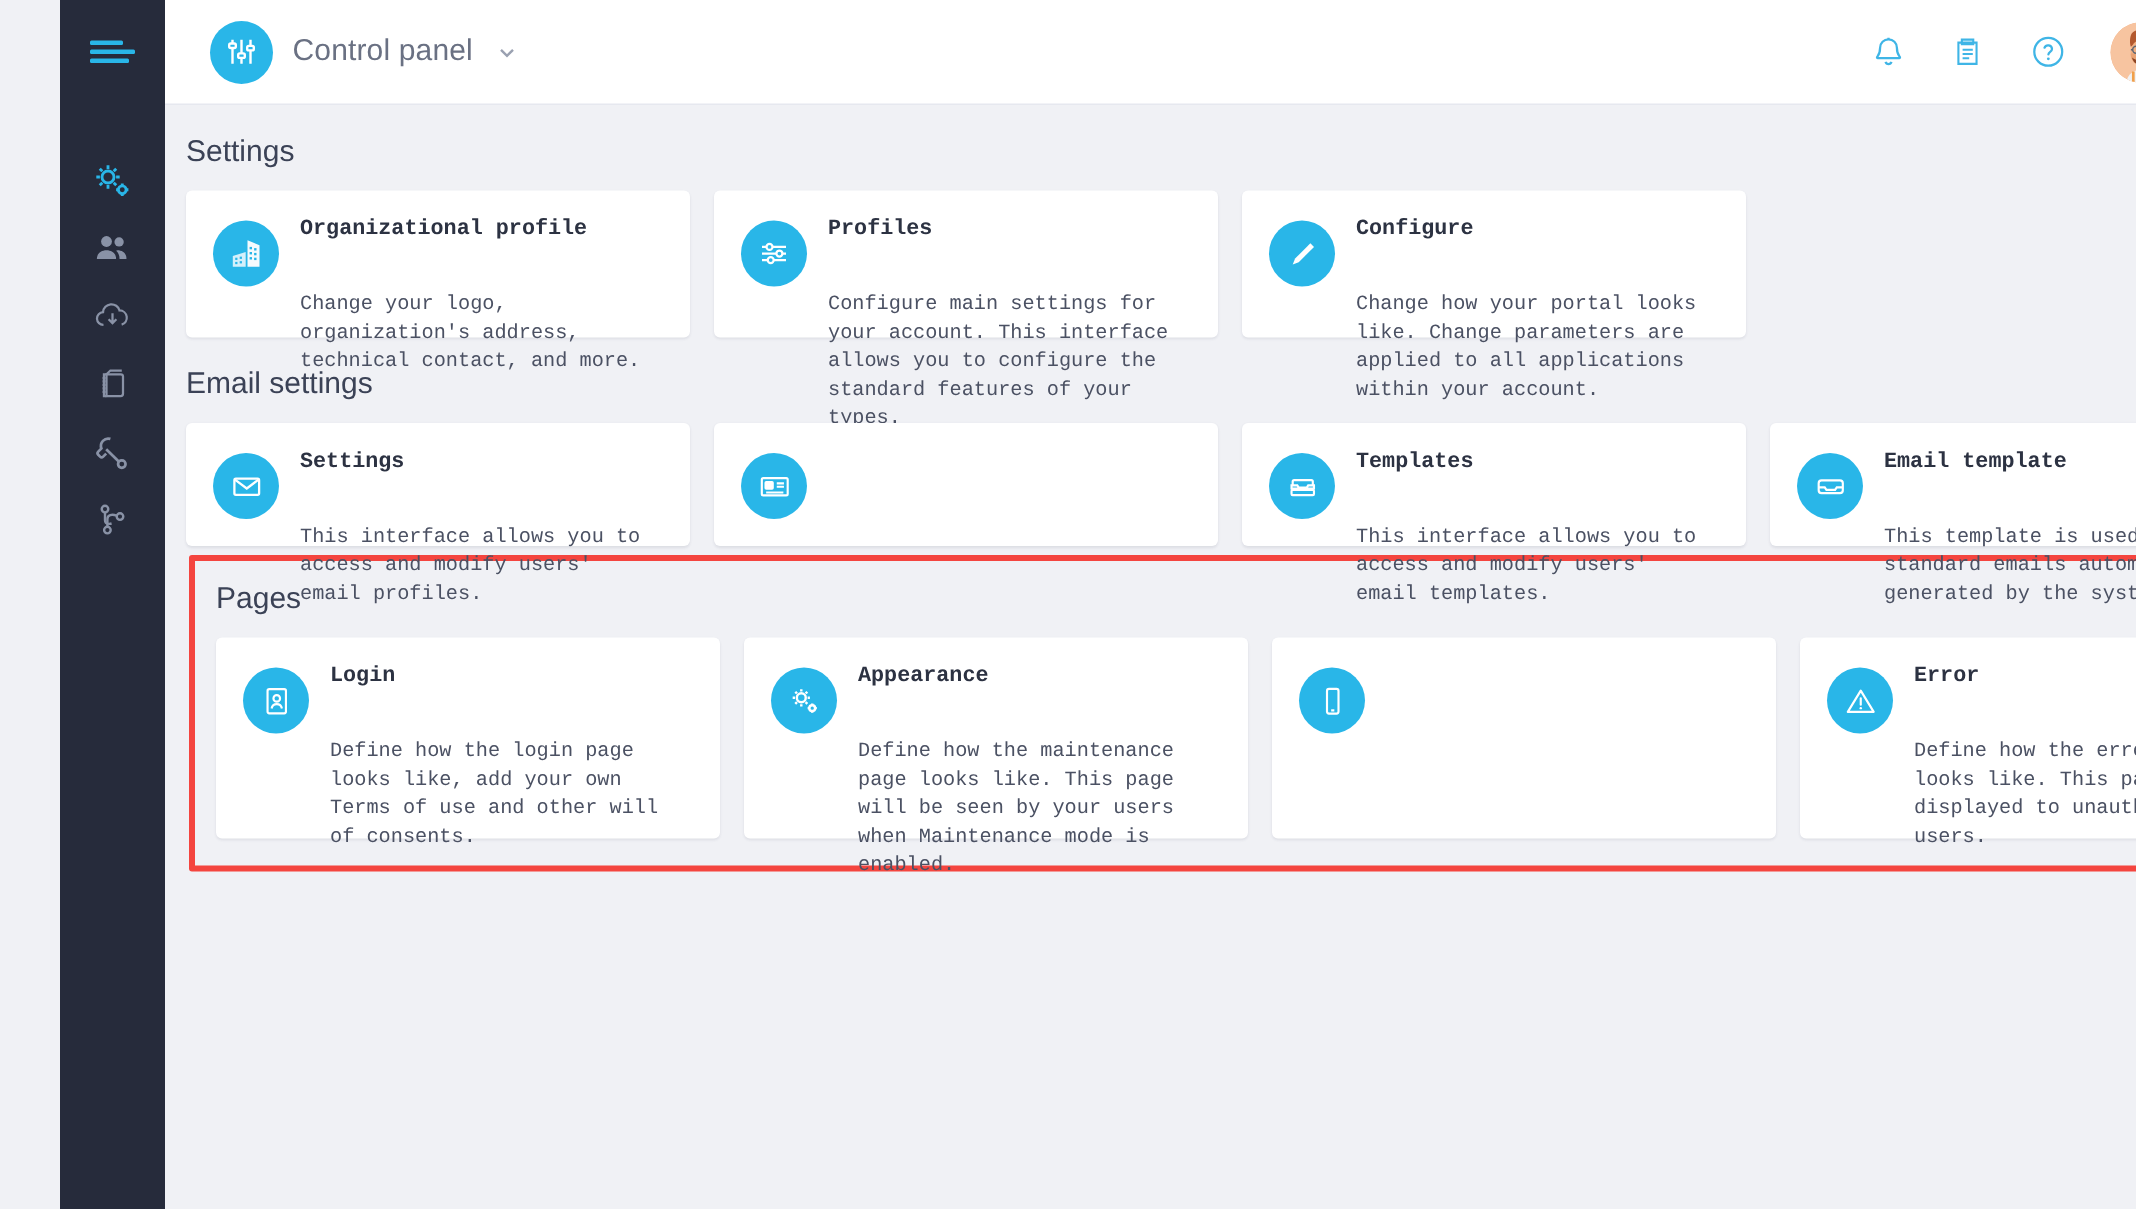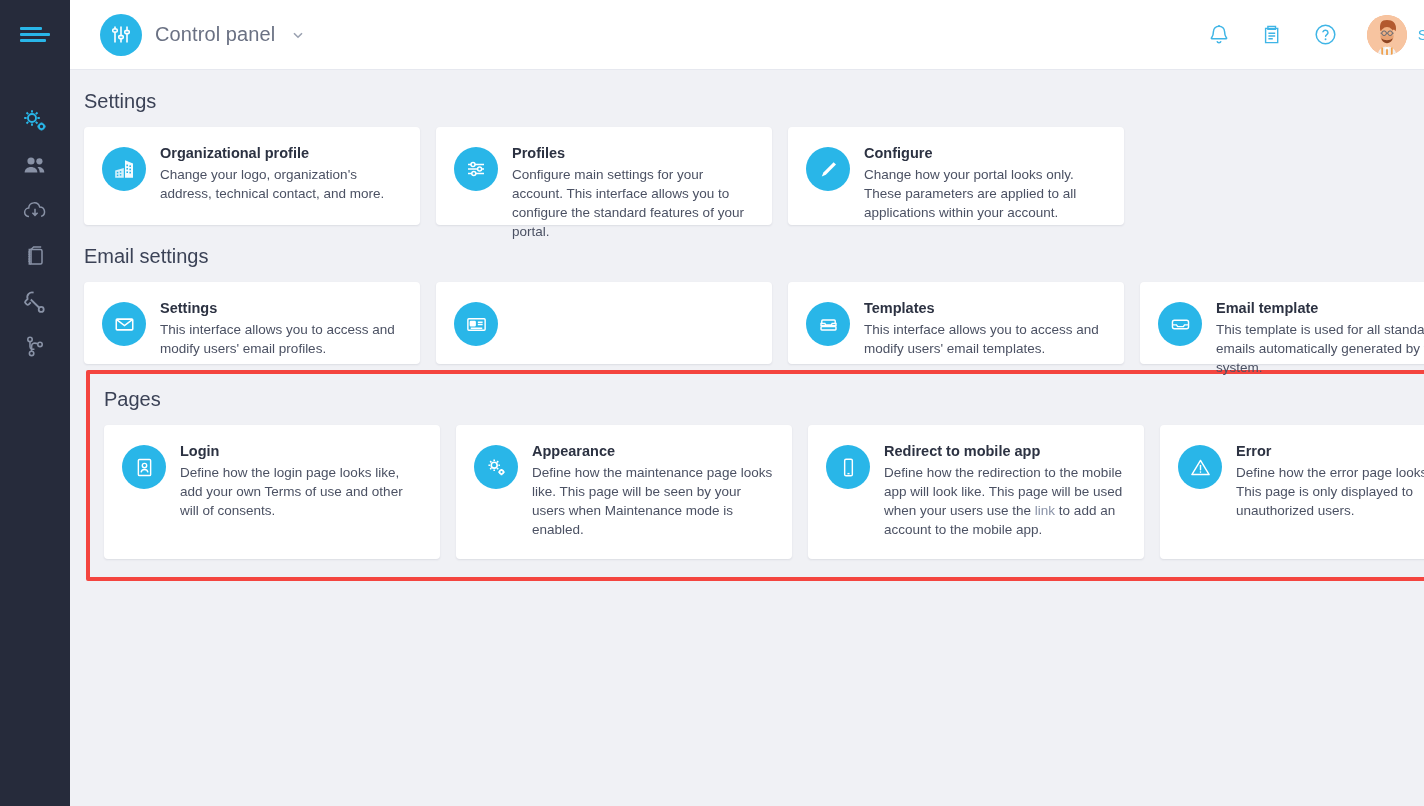--- a/index.html
+++ b/index.html
@@ -9,7 +9,7 @@
     background: #f0f1f5;
     overflow: hidden;
   }
-  .app { display: flex; width: 1424px; height: 806px; }
+  .app { display: flex; width: 1424px; height: 806px; padding-left: 40px; }
 
   
   .sidebar {

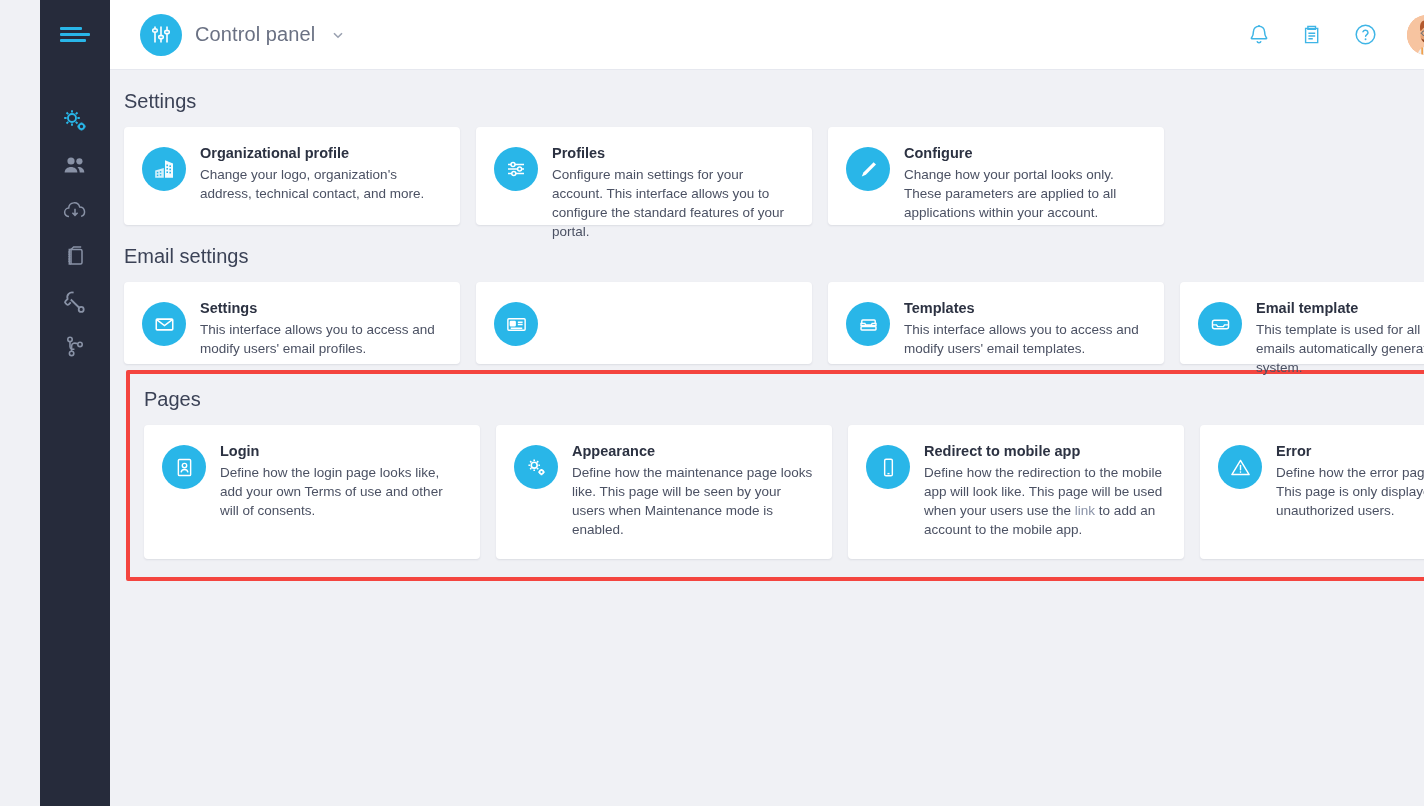--- a/index.html
+++ b/index.html
@@ -83,7 +83,7 @@
     background: #29b6e8; display: flex; align-items: center; justify-content: center;
     margin-top: 2px;
   }
-  .card-body { display: flex; flex-direction: column; }
+  .card-body { display: flex; flex-direction: column; font-family: Liberation Mono, monospace; }
   .card-title { font-size: 14.5px; font-weight: bold; color: #2c3242; margin-bottom: 4px; }
   .card-desc { font-size: 13.5px; line-height: 19px; color: #4b5163; }
   .card-desc .lnk { color: #8a93a8; }

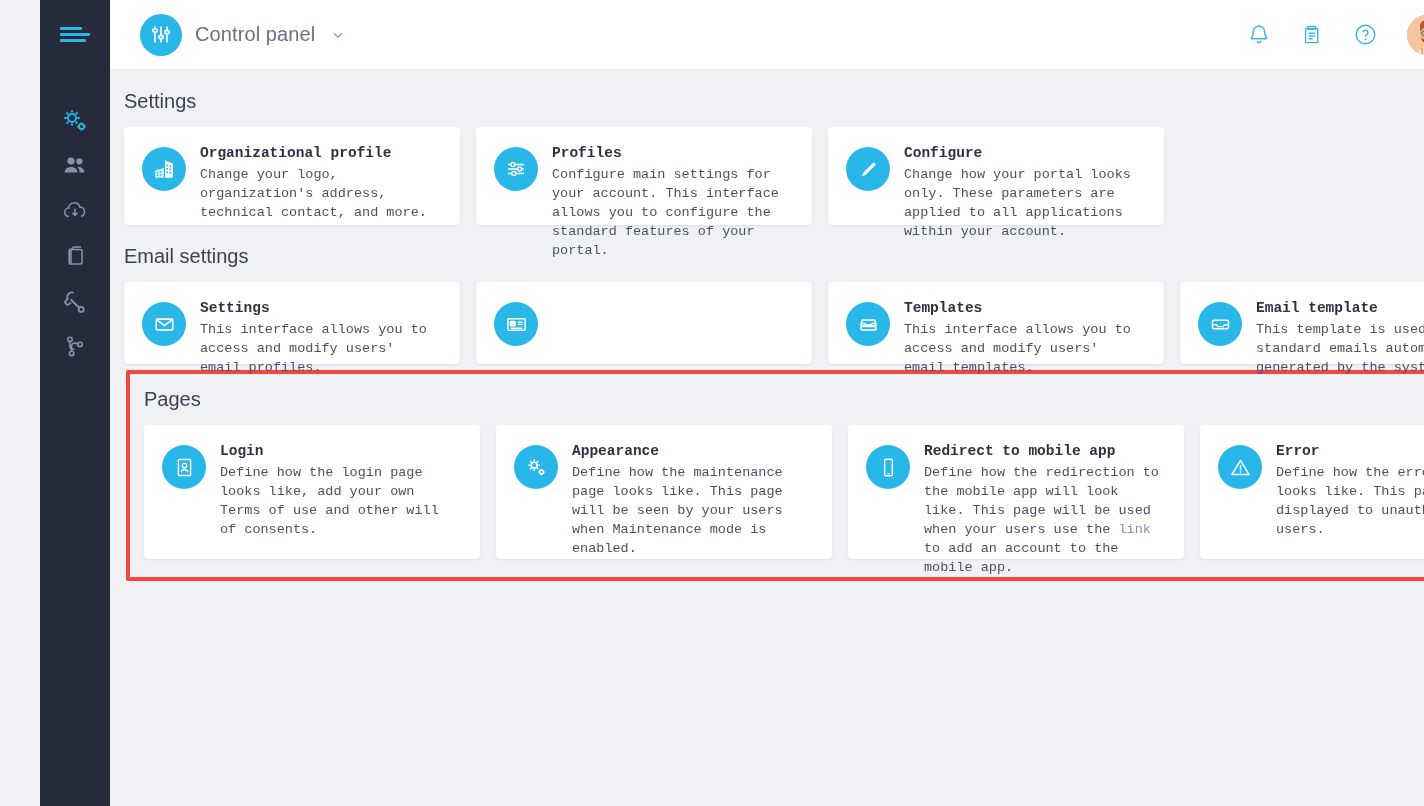--- a/index.html
+++ b/index.html
@@ -85,7 +85,7 @@
   }
   .card-body { display: flex; flex-direction: column; font-family: Liberation Mono, monospace; }
   .card-title { font-size: 14.5px; font-weight: bold; color: #2c3242; margin-bottom: 4px; }
-  .card-desc { font-size: 13.5px; line-height: 19px; color: #4b5163; }
+  .card-desc { font-size: 13.5px; line-height: 19px; color: #4b5163; margin-top: 29px; }
   .card-desc .lnk { color: #8a93a8; }
 
   

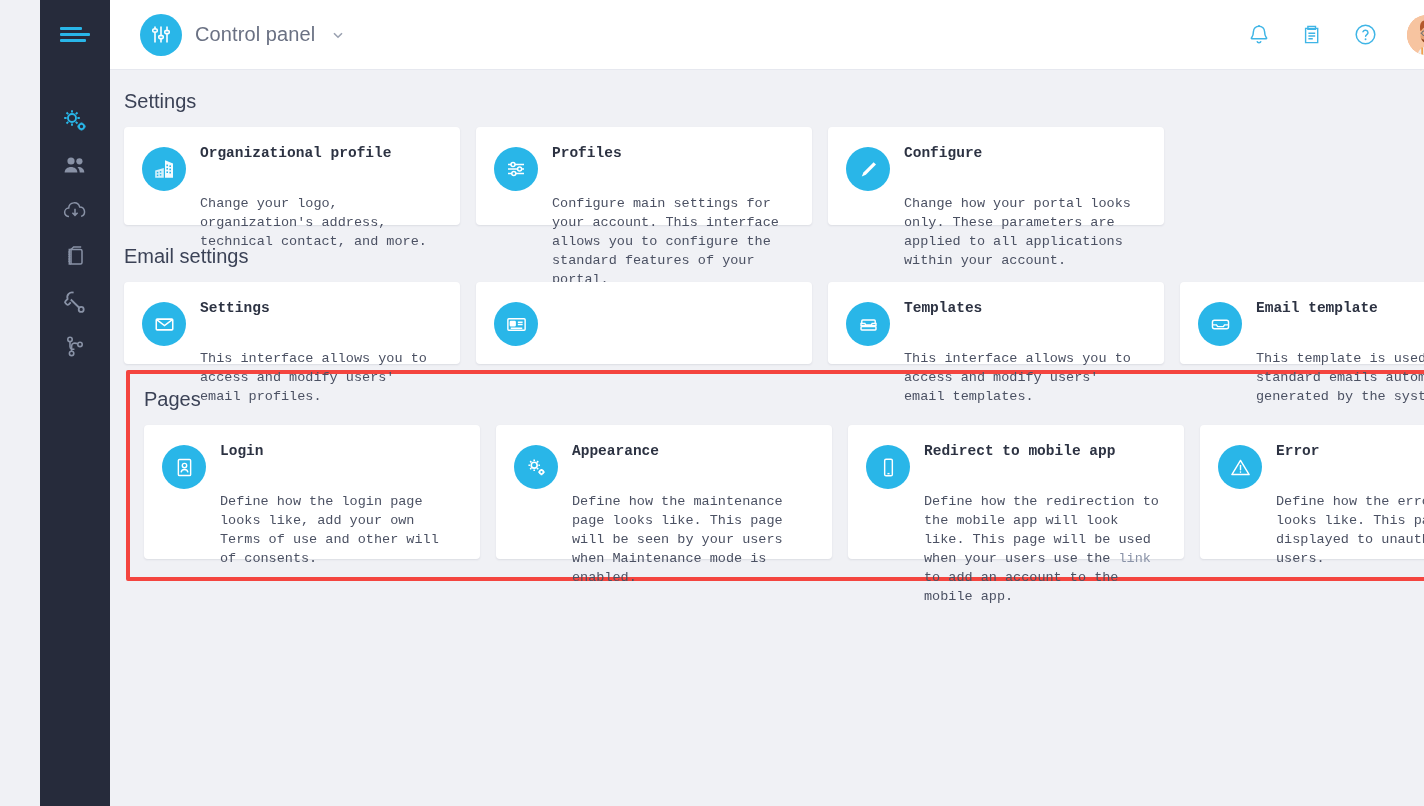--- a/index.html
+++ b/index.html
@@ -297,7 +297,7 @@
             </span>
             <div class="card-body">
               <div class="card-title">Profiles</div>
-              <div class="card-desc">Configure main settings for your account. This interface allows you to configure the standard features of your portal.</div>
+              <div class="card-desc">Configure main settings for your account. This interface allows you to configure the standard features of your types.</div>
             </div>
           </div>
 

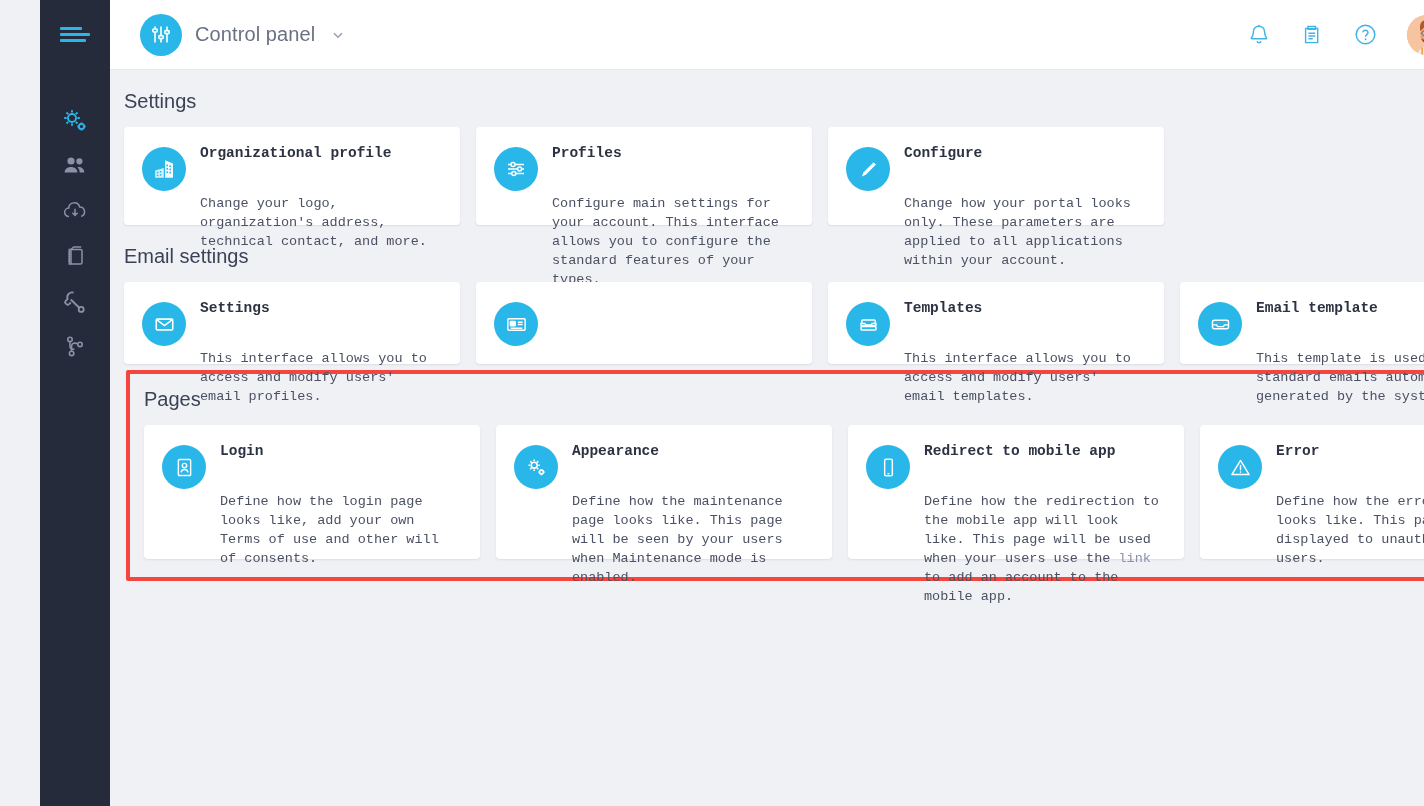--- a/index.html
+++ b/index.html
@@ -309,7 +309,7 @@
             </span>
             <div class="card-body">
               <div class="card-title">Configure</div>
-              <div class="card-desc">Change how your portal looks only. These parameters are applied to all applications within your account.</div>
+              <div class="card-desc">Change how your portal looks like. Change parameters are applied to all applications within your account.</div>
             </div>
           </div>
 

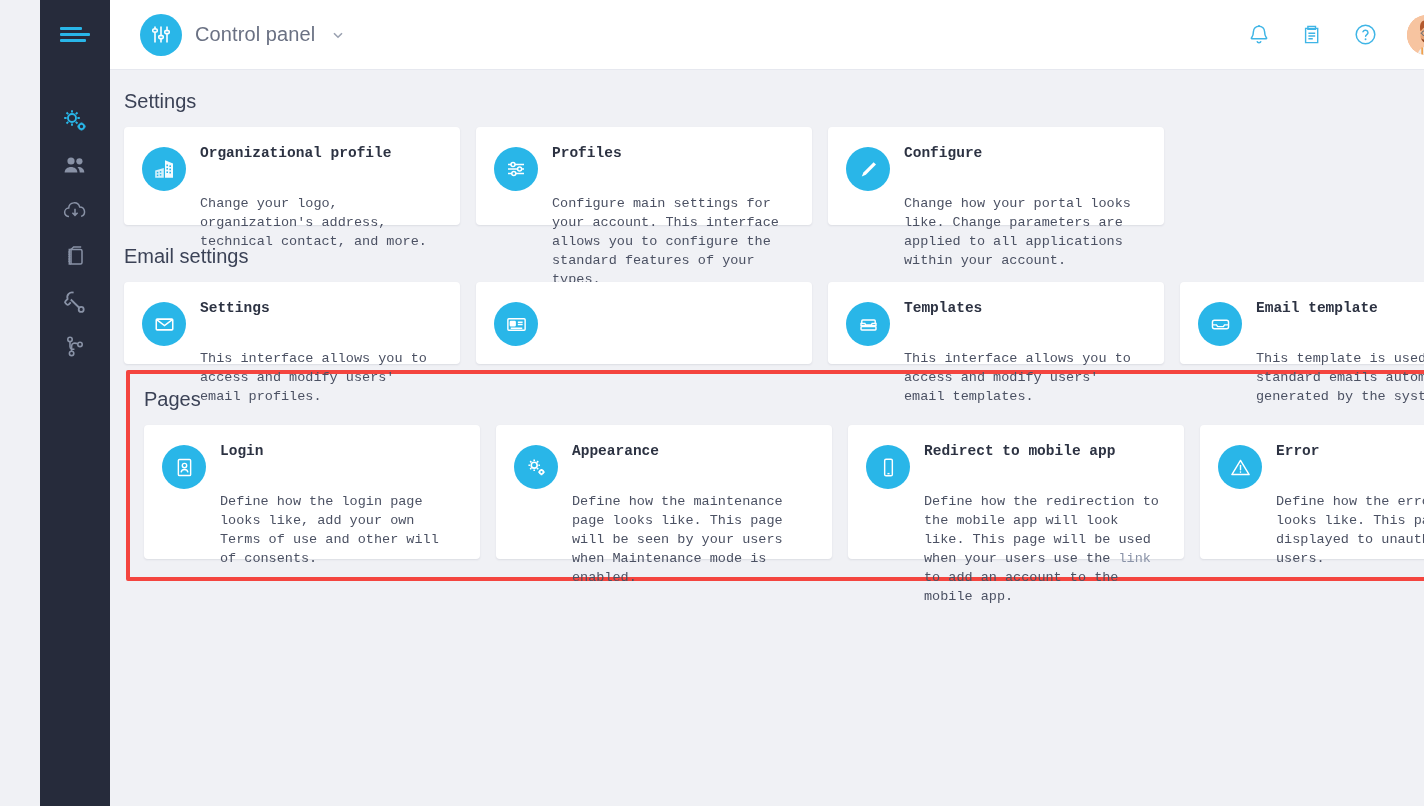--- a/index.html
+++ b/index.html
@@ -414,10 +414,6 @@
                   <path d="M10.9 18.4h2.2"></path>
                 </svg>
               </span>
-              <div class="card-body">
-                <div class="card-title">Redirect to mobile app</div>
-                <div class="card-desc"><span>Define how the redirection to the mobile app will look like. This page will be used when your users use the </span><span class="lnk">link</span><span> to add an account to the mobile app.</span></div>
-              </div>
             </div>
 
             <div class="card">

